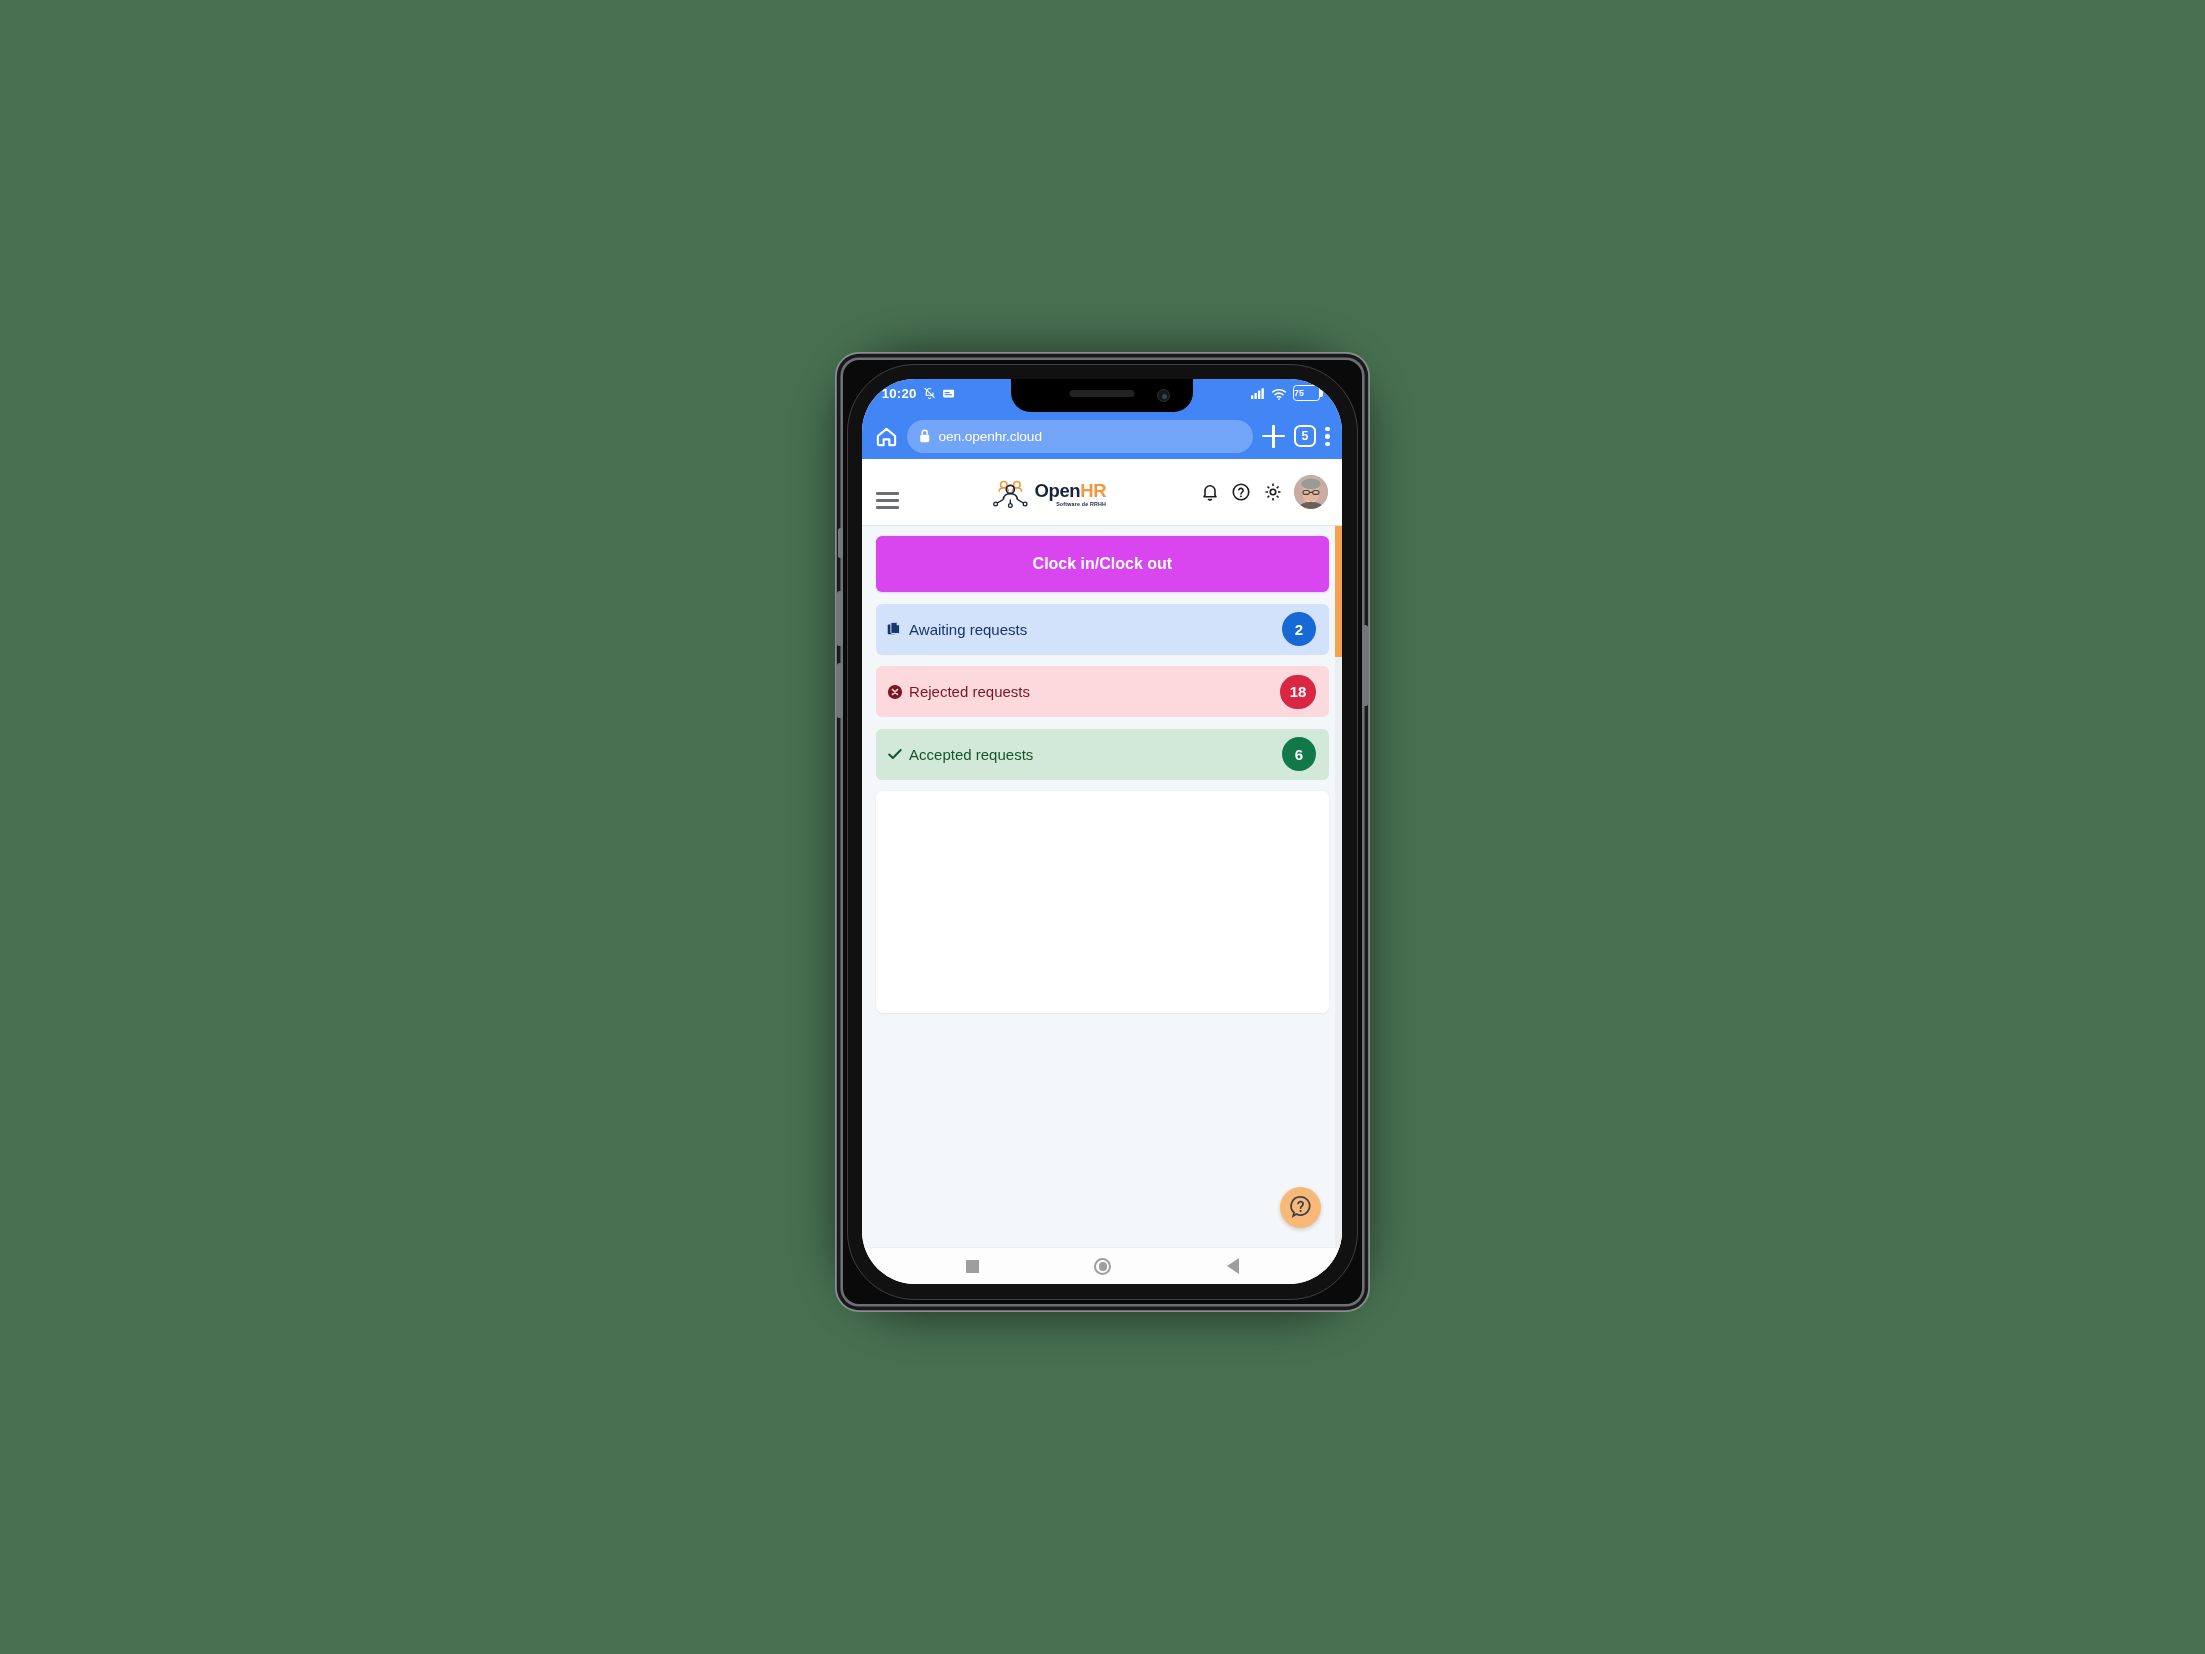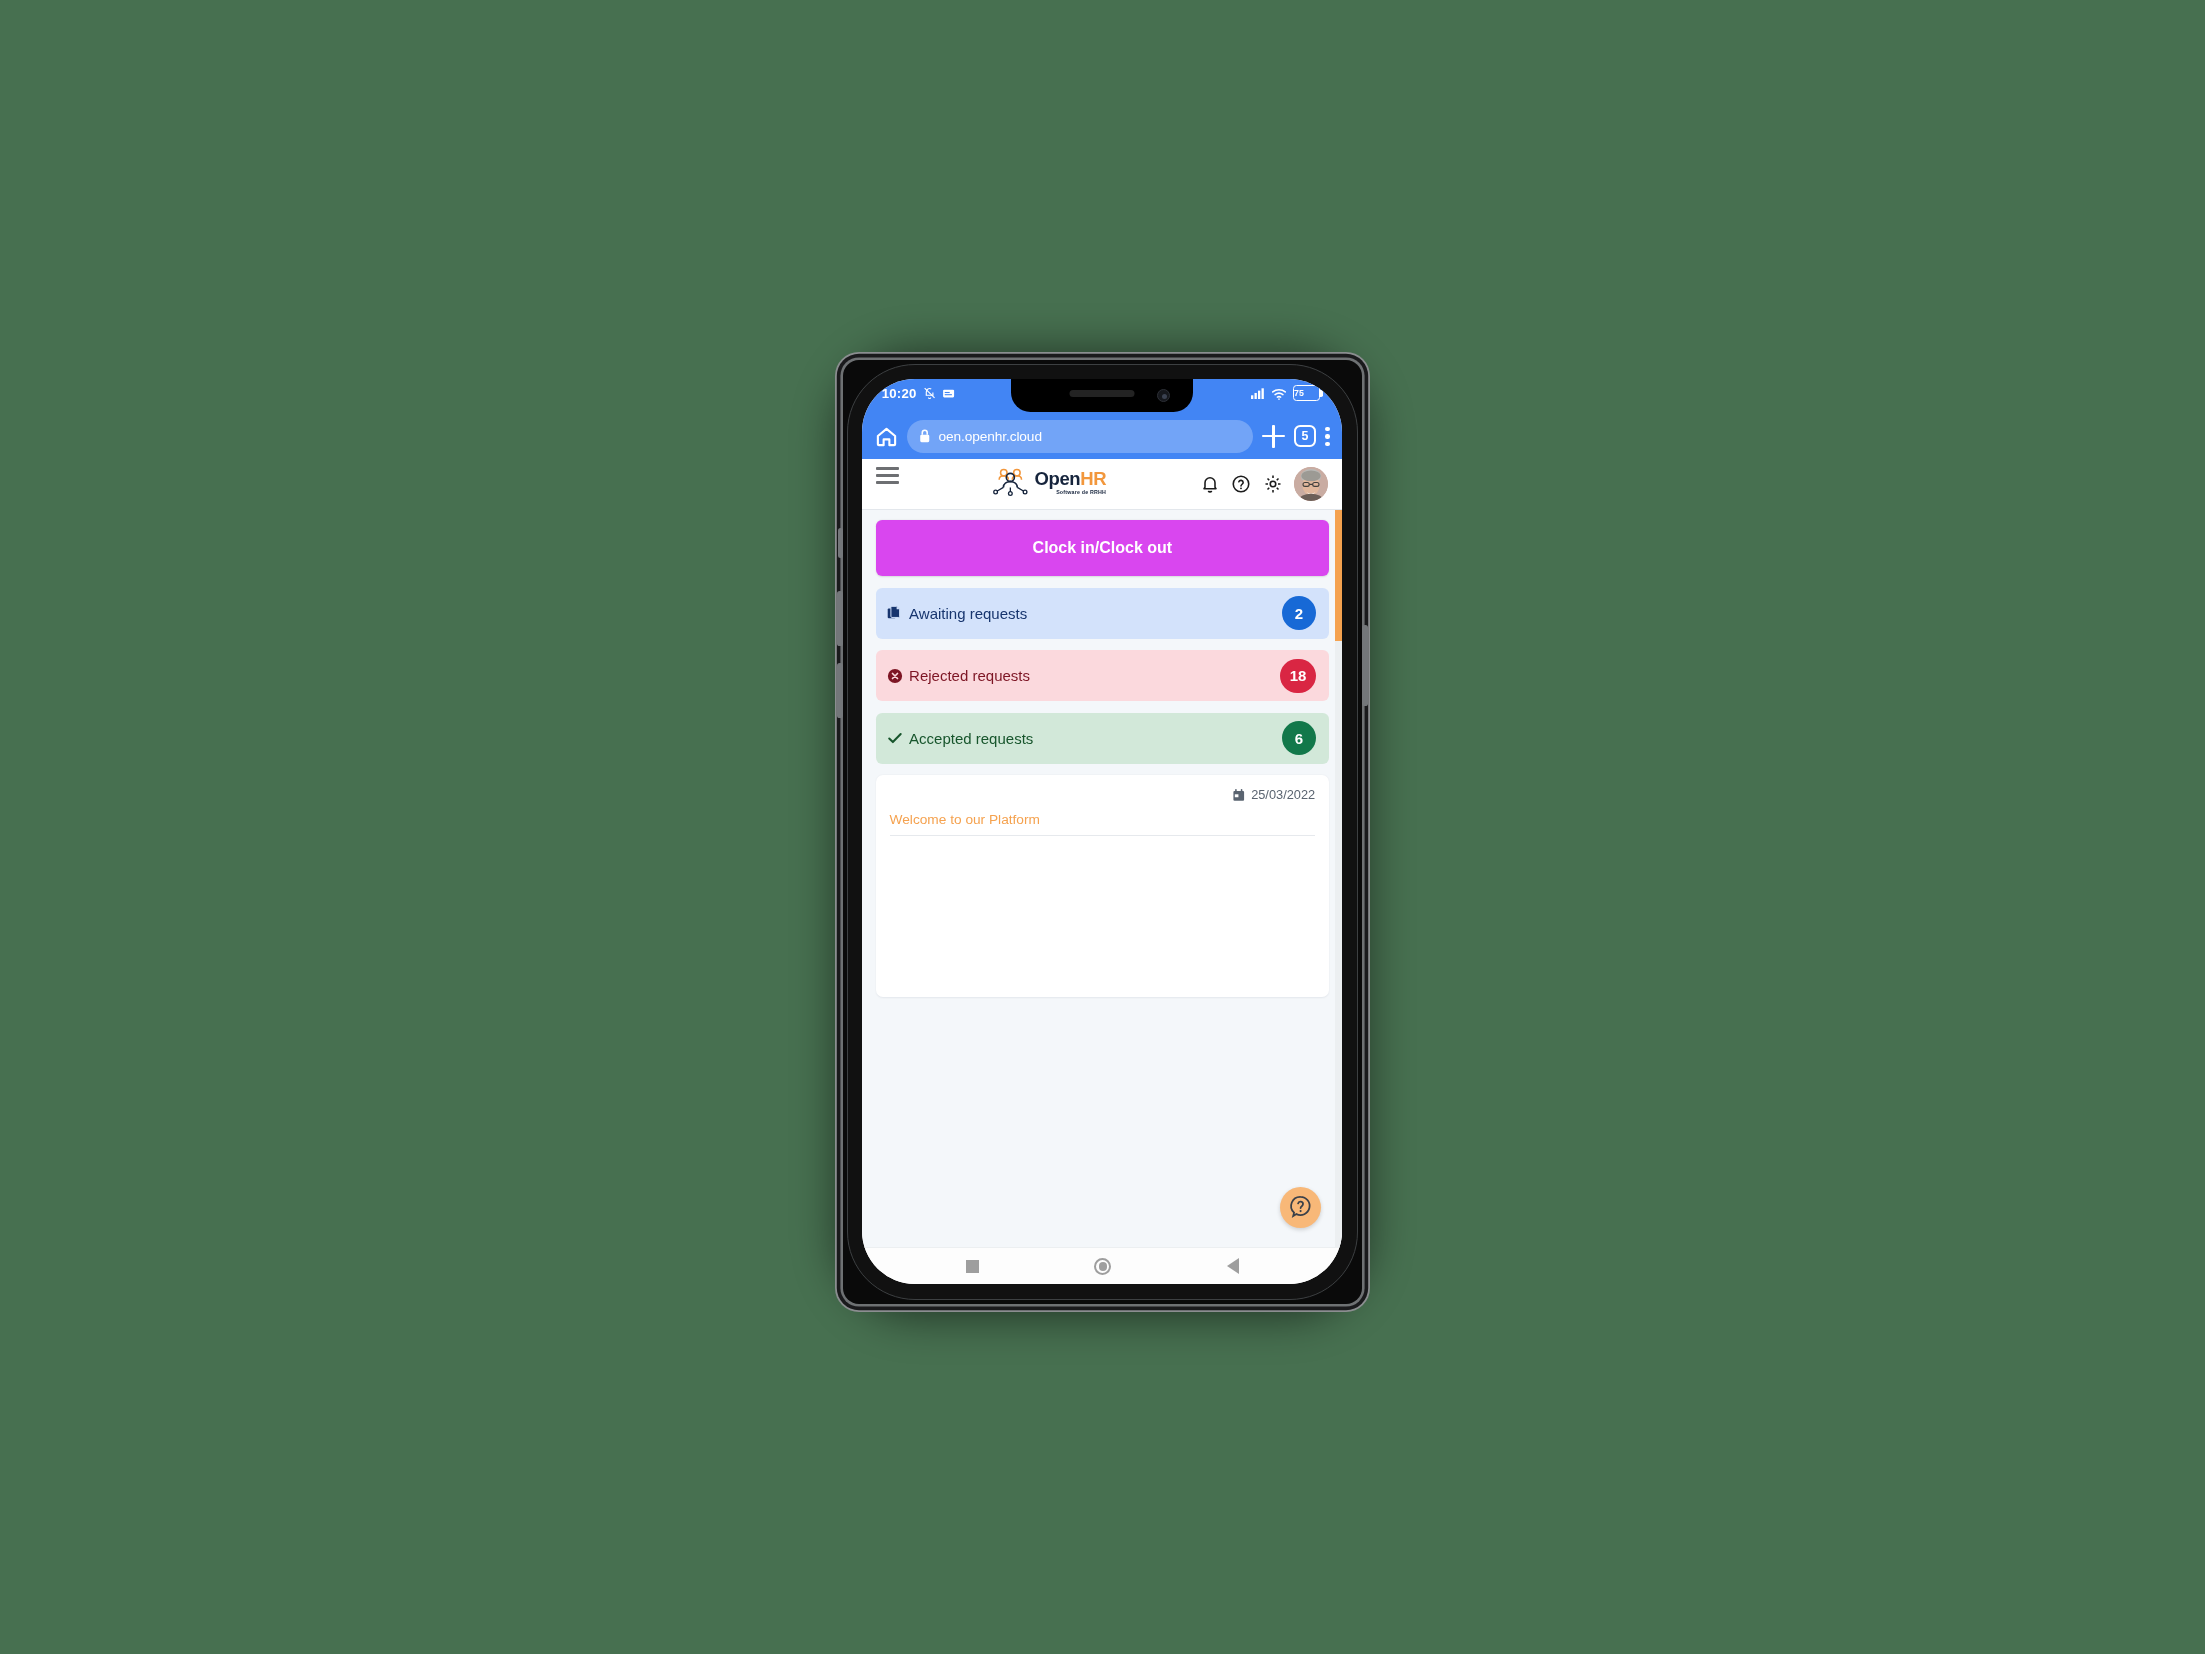--- a/index.html
+++ b/index.html
@@ -218,8 +218,8 @@
     background: #fff;
     border-bottom: 0.9px solid #e3e7ec;
     display: flex;
-    align-items: flex-start;
-    padding: 8px 14px;
+    align-items: flex-end;
+    padding: 16px 14px;
     gap: 8.8px;
   }
 

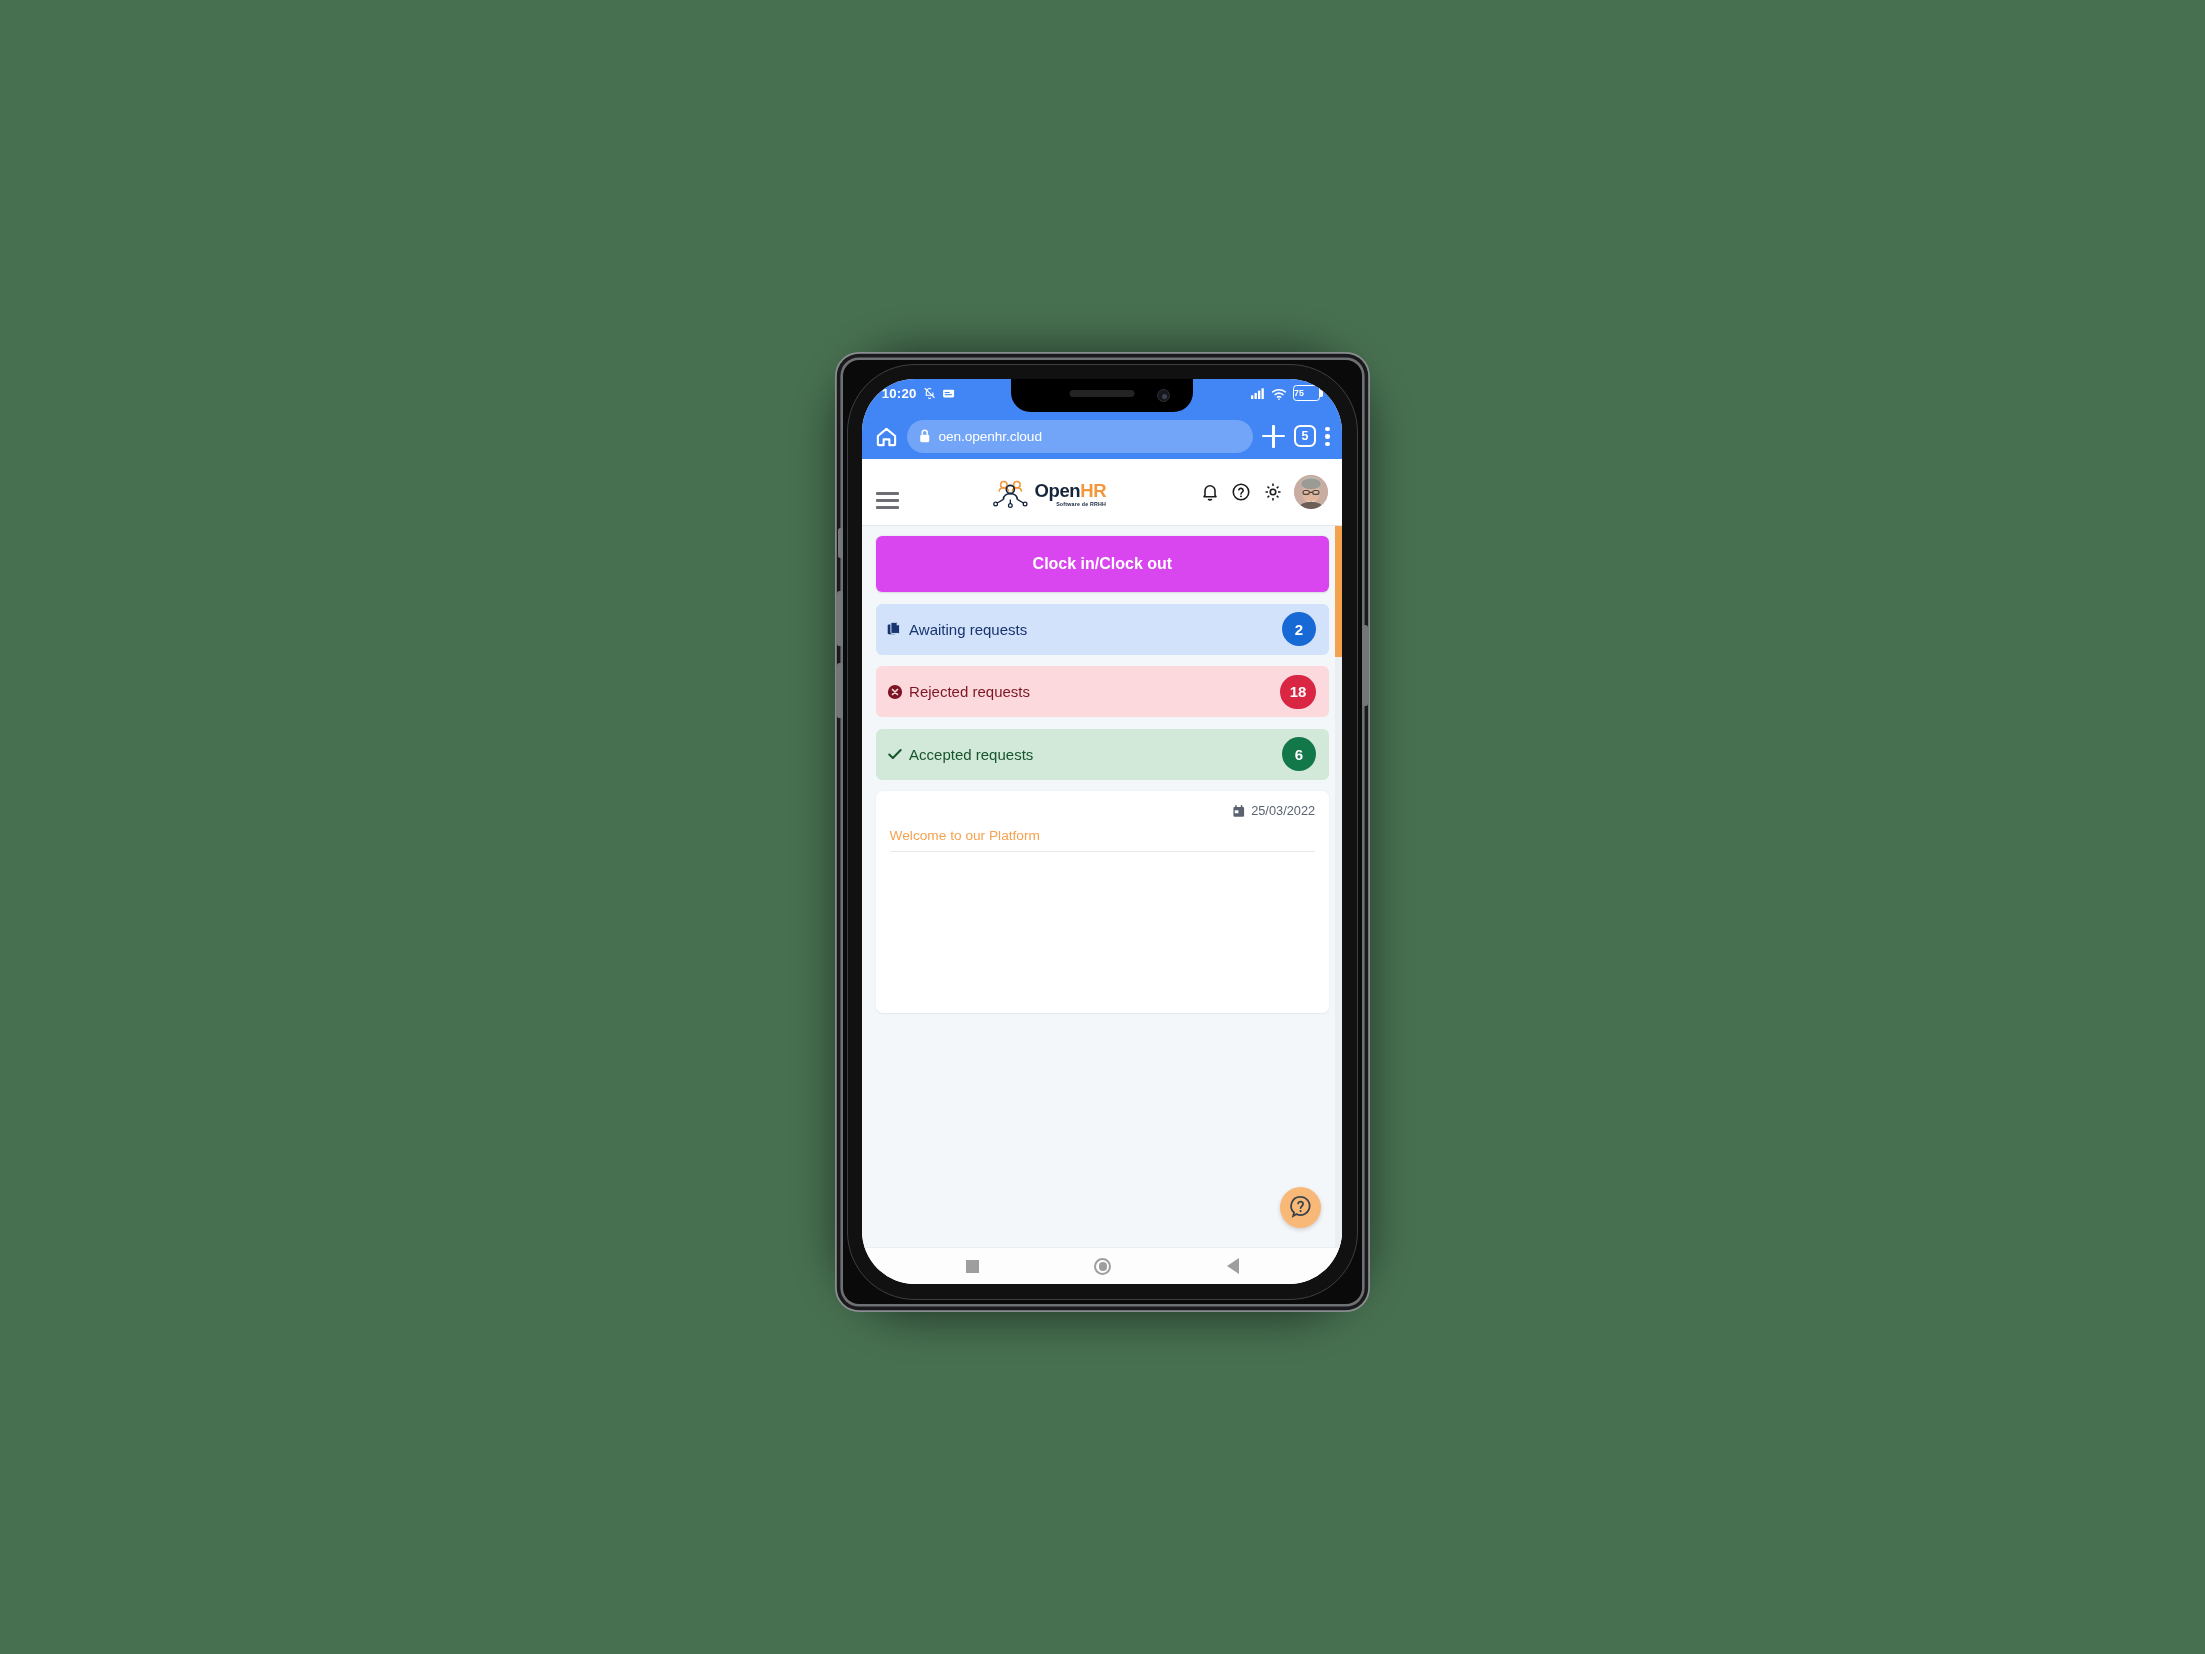--- a/index.html
+++ b/index.html
@@ -574,20 +574,6 @@
         </div>
 
         <div class="news-card">
-          <div class="news-item">
-            <div class="news-date">
-              <span class="cal-ico">
-                <svg viewBox="0 0 14 15" width="11.5" height="12.4">
-                  <rect x="0.5" y="2.4" width="13" height="12" rx="1.3" fill="#5a6470"></rect>
-                  <rect x="2.6" y="0" width="1.9" height="3.4" rx=".8" fill="#5a6470"></rect>
-                  <rect x="9.5" y="0" width="1.9" height="3.4" rx=".8" fill="#5a6470"></rect>
-                  <rect x="2.2" y="6.4" width="4.4" height="3.6" fill="#fff"></rect>
-                </svg>
-              </span>
-              <span>25/03/2022</span>
-            </div>
-            <div class="news-title">Welcome to our Platform</div>
-          </div>
 
         </div>
 

